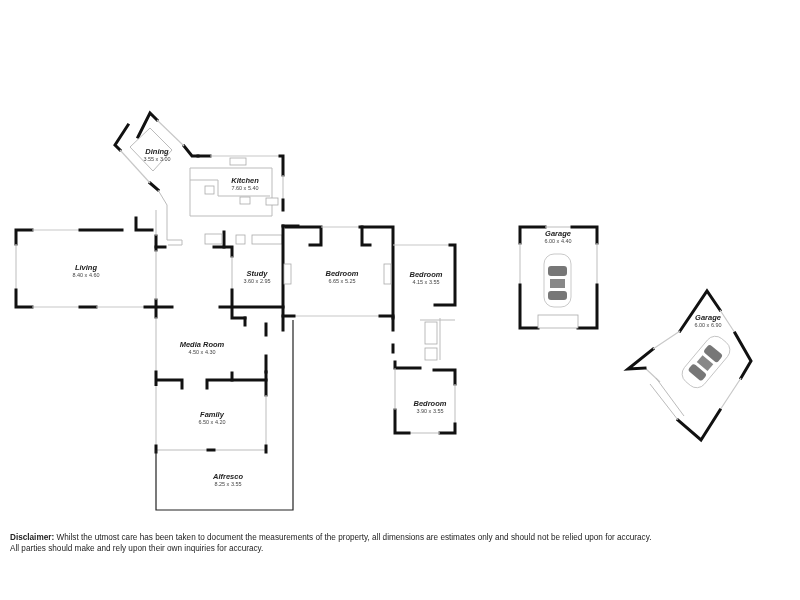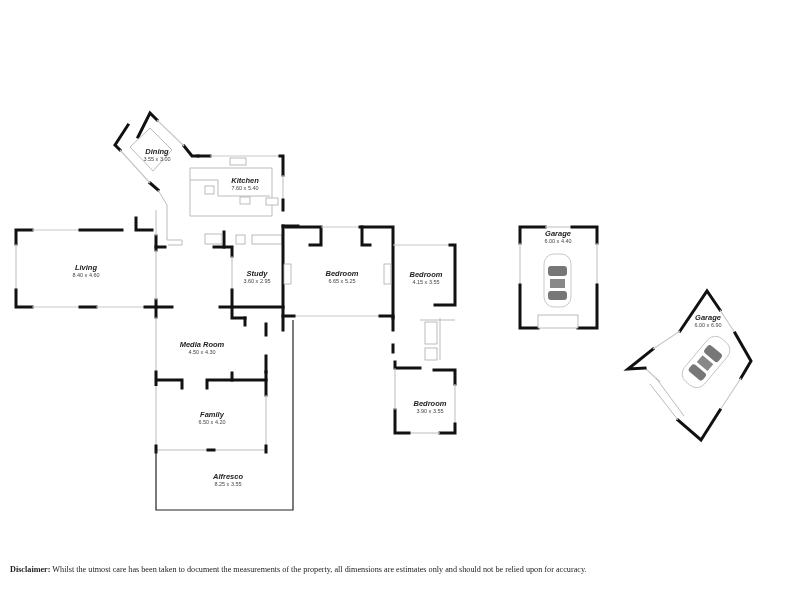--- a/index.html
+++ b/index.html
@@ -12,7 +12,7 @@
   .fixture { stroke:#aaa; stroke-width:0.8; fill:#fff; }
   .room-name { font-family:"Liberation Sans", sans-serif; font-weight:bold; font-style:italic; font-size:7.5px; fill:#222; text-anchor:middle; }
   .room-dim { font-family:"Liberation Sans", sans-serif; font-size:5.5px; fill:#444; text-anchor:middle; }
-  .disclaimer { position:absolute; left:10px; top:564px; width:780px; font-size:8.2px; line-height:11px; color:#222; font-family:Liberation Serif, serif; }
+  .disclaimer { position:absolute; left:10px; top:532px; width:780px; font-size:8.2px; line-height:11px; color:#222; font-family:Liberation Sans, sans-serif; }
   .disclaimer b { font-weight:bold; }
 </style>
 </head>

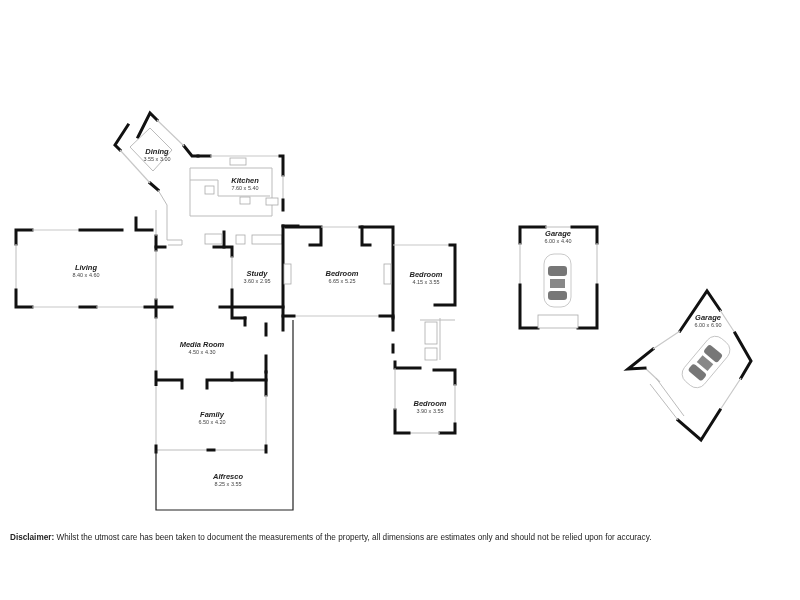--- a/index.html
+++ b/index.html
@@ -221,6 +221,7 @@
 
 <div class="disclaimer">
   <div><b>Disclaimer:</b><span> Whilst the utmost care has been taken to document the measurements of the property, all dimensions are estimates only and should not be relied upon for accuracy.</span></div>
+  <div>All parties should make and rely upon their own inquiries for accuracy.</div>
 </div>
 
 </body></html>

